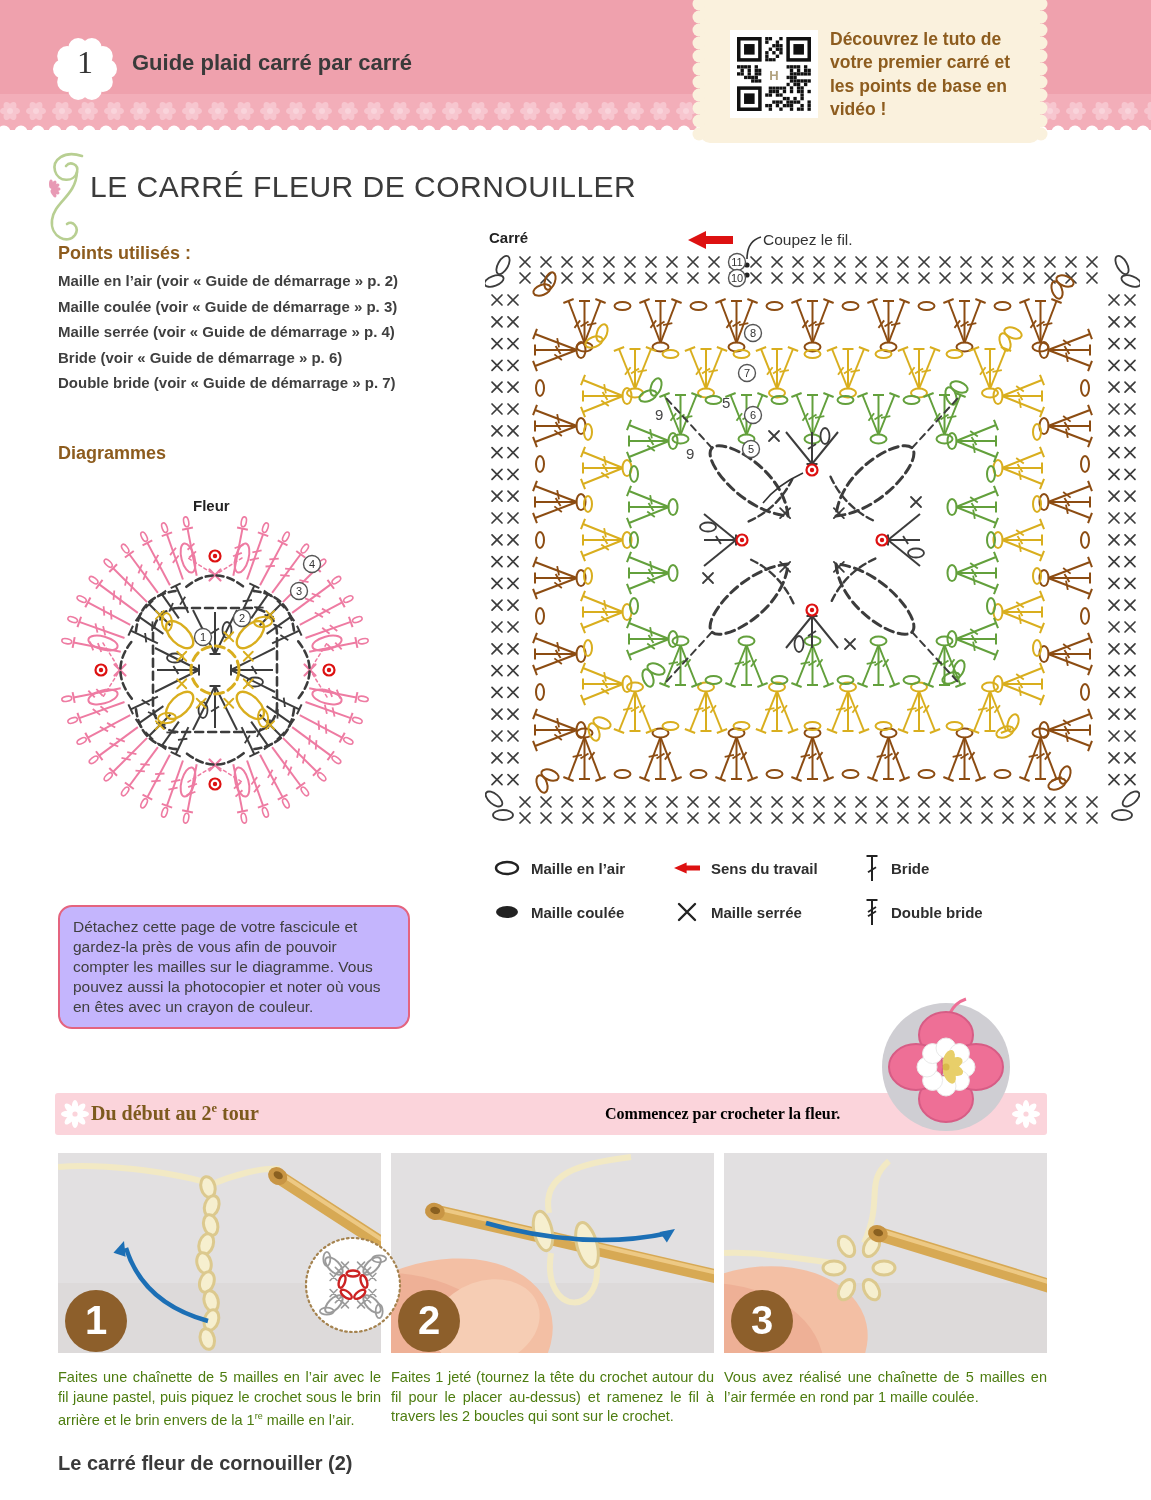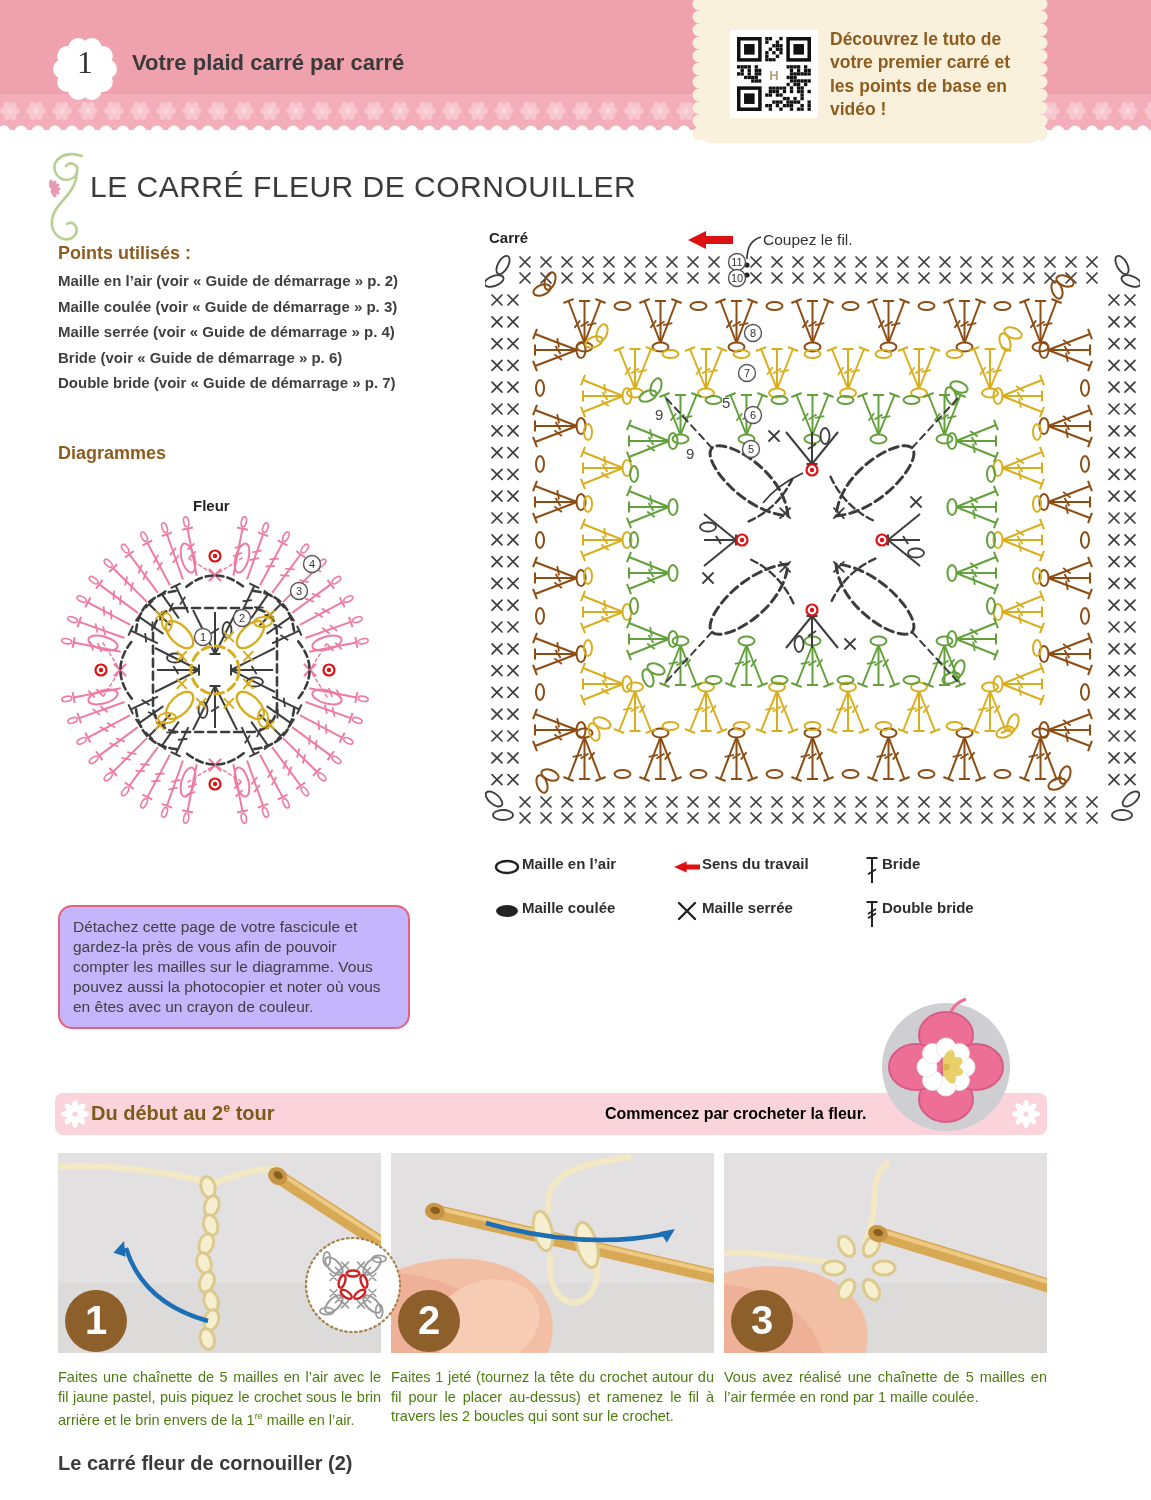--- a/index.html
+++ b/index.html
@@ -456,7 +456,7 @@
       </svg>
     <span class="num">1</span>
   </div>
-  <div class="banner-title">Votre plaid carré par carré</div>
+  <div class="banner-title">Guide plaid carré par carré</div>
   <div class="cream-box"></div>
   <svg id="scallop-left" class="abs" style="left:692px;top:0;" width="14" height="143">
       <circle cx="7" cy="4" r="6.5" fill="#faf1dd"></circle>

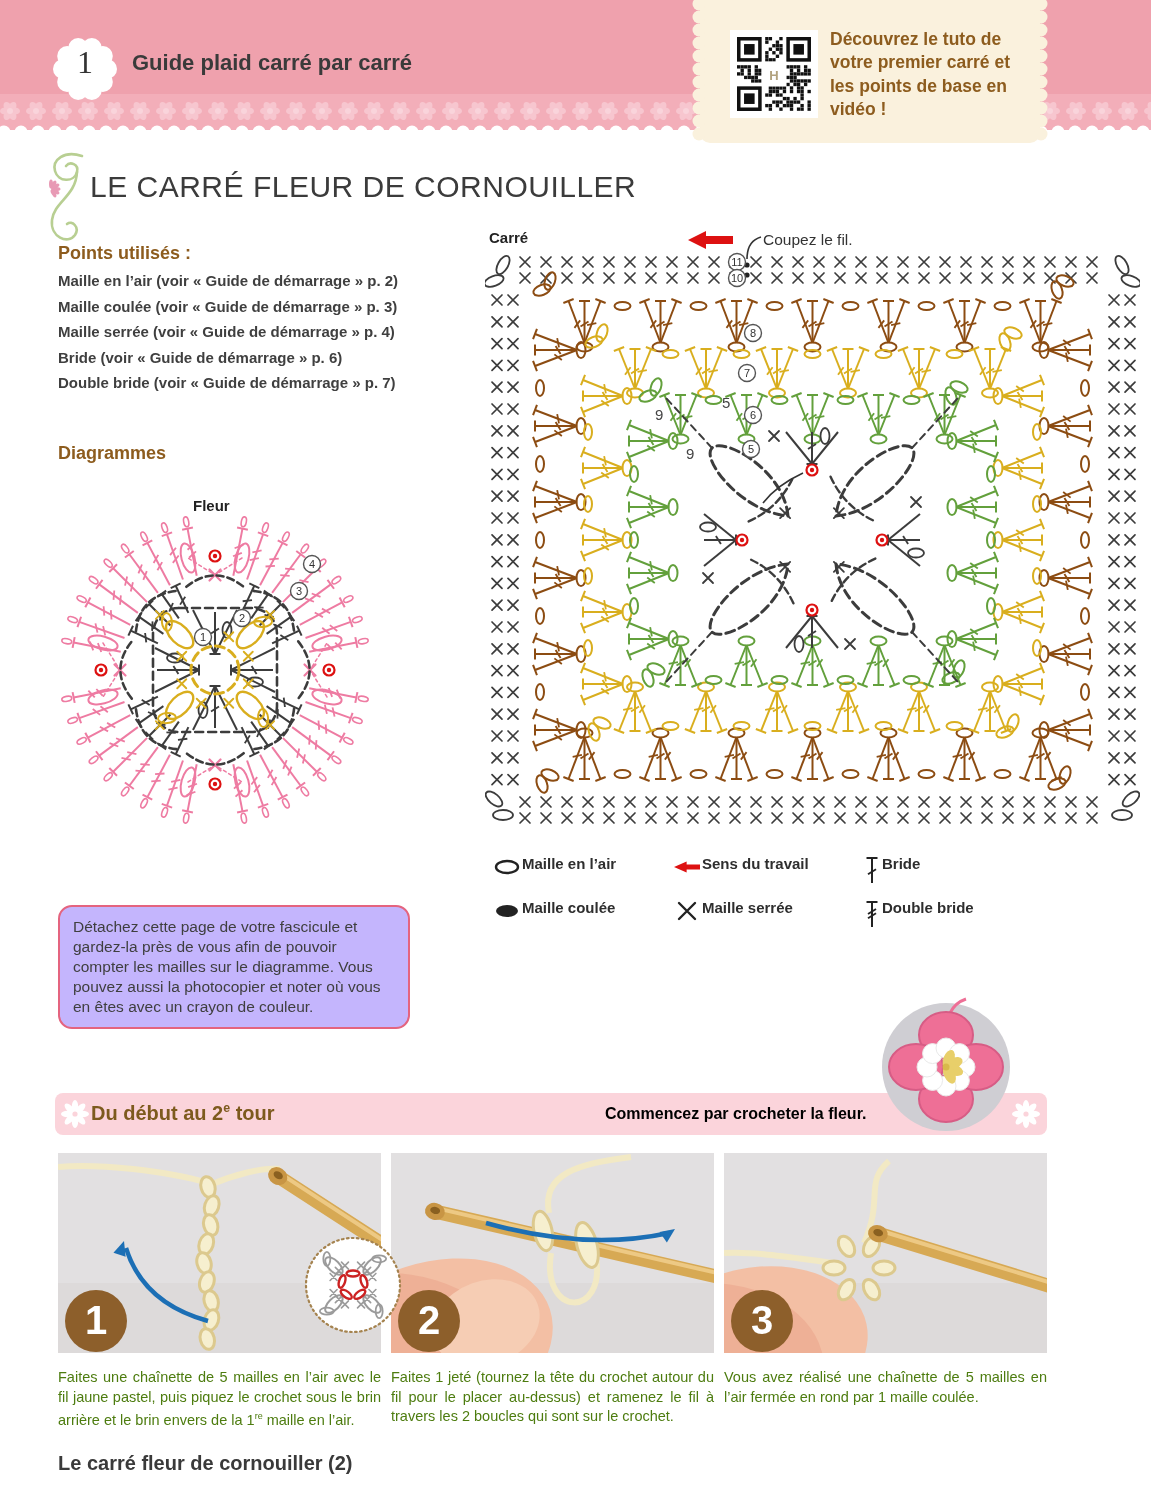--- a/index.html
+++ b/index.html
@@ -32,7 +32,7 @@
   .cut-note{position:absolute;left:763px;top:231px;font-size:15.5px;color:#333;}
   sup{font-size:.62em;}
   
-  .legend-item{position:absolute;display:flex;height:26px;}
+  .legend-item{position:absolute;display:flex;align-items:center;gap:9px;height:26px;}
   .legend-item .lbl{font-size:15px;font-weight:bold;color:#2e2e2e;}
   
   .band{position:absolute;left:55px;top:1093px;width:992px;height:42px;background:#fbd4db;border-radius:8px;}

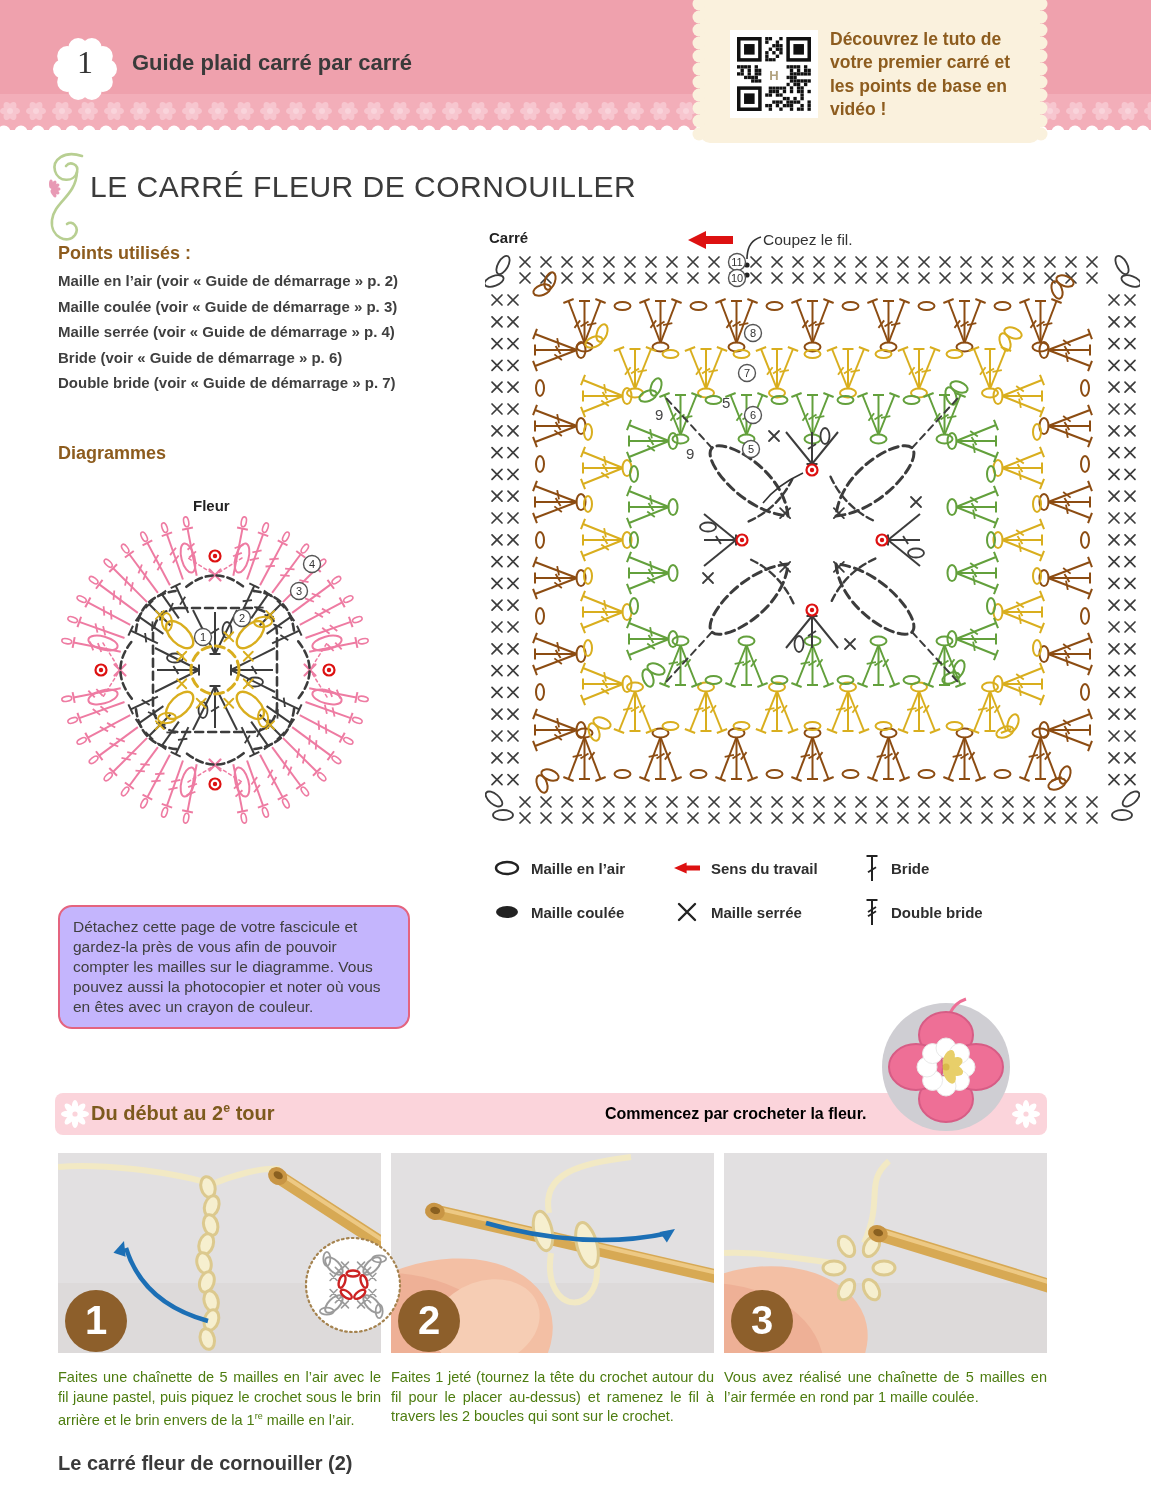--- a/index.html
+++ b/index.html
@@ -35,7 +35,7 @@
   .legend-item{position:absolute;display:flex;align-items:center;gap:9px;height:26px;}
   .legend-item .lbl{font-size:15px;font-weight:bold;color:#2e2e2e;}
   
-  .band{position:absolute;left:55px;top:1093px;width:992px;height:42px;background:#fbd4db;border-radius:8px;}
+  .band{position:absolute;left:55px;top:1093px;width:992px;height:42px;background:#fbd4db;border-radius:3px;font-family:Liberation Serif, serif;}
   .band-title{position:absolute;left:36px;top:8px;font-size:20px;font-weight:600;color:#7d5a1e;}
   .band-sub{position:absolute;left:550px;top:12px;font-size:16px;font-weight:bold;color:#000000;}
   

